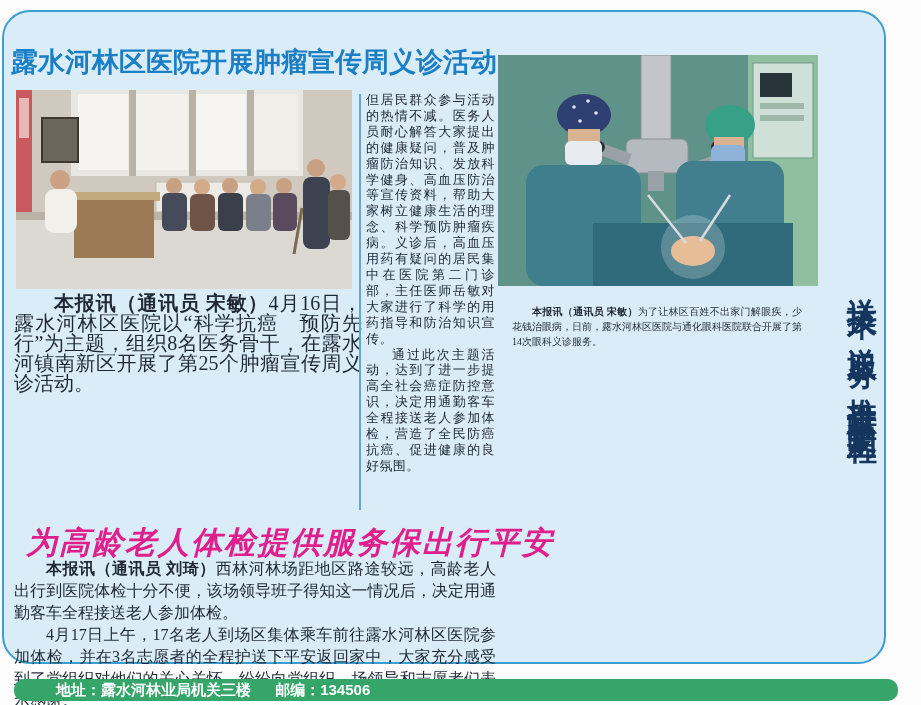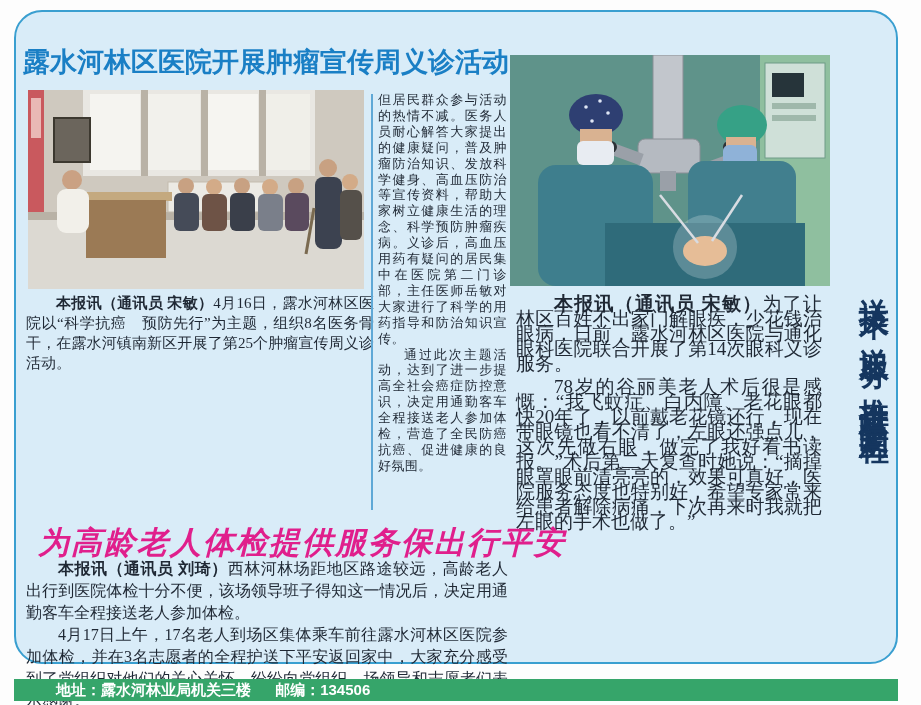--- a/index.html
+++ b/index.html
@@ -9,7 +9,7 @@
     color:#1f2834;overflow:hidden;
   }
   .panel{
-    position:absolute;left:14px;top:10px;width:880px;height:650px;
+    position:absolute;left:2px;top:10px;width:880px;height:650px;
     background:#d9ecf8;border:2px solid #3a9fd0;border-radius:28px;
   }
   

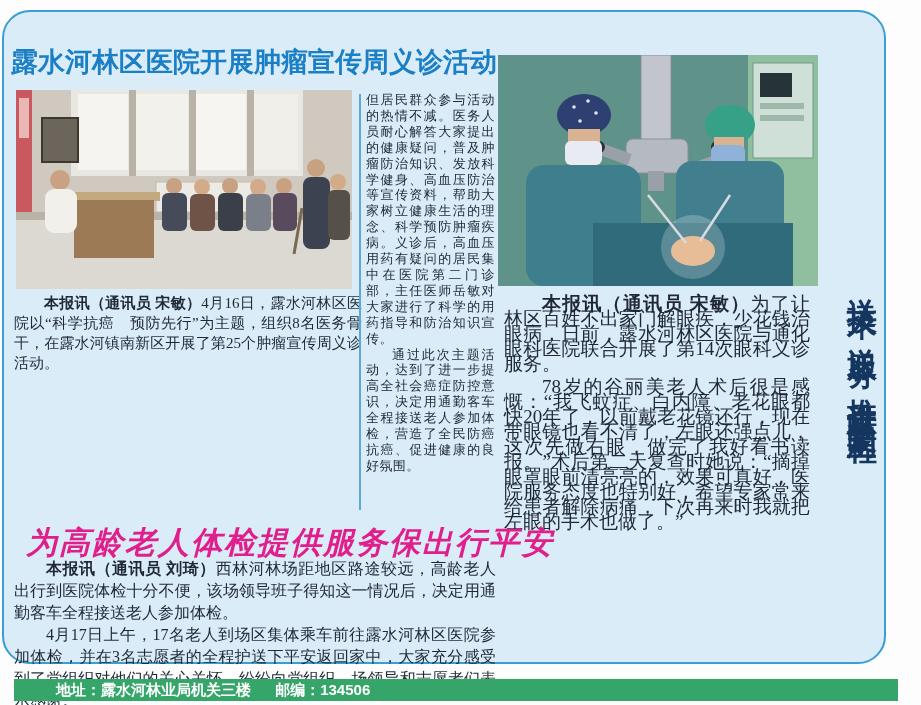--- a/index.html
+++ b/index.html
@@ -21,7 +21,7 @@
   }
   .photo1{position:absolute;left:12px;top:78px;width:336px;height:199px;overflow:hidden;background:#cfc9bf;}
   .a1-left{position:absolute;left:10px;top:281px;width:348px;}
-  .a1-left p{margin:0;font-size:15px;line-height:20px;text-align:justify;}
+  .a1-left p{margin:0;font-size:20px;line-height:20px;text-align:justify;}
   .vrule{position:absolute;left:355px;top:82px;width:2px;height:416px;background:#5fa8d6;}
   .a1-right{position:absolute;left:362px;top:80px;width:129px;font-family:Liberation Serif, serif;}
   .a1-right p{margin:0;font-size:13px;line-height:15.9px;text-align:justify;letter-spacing:0.4px;}

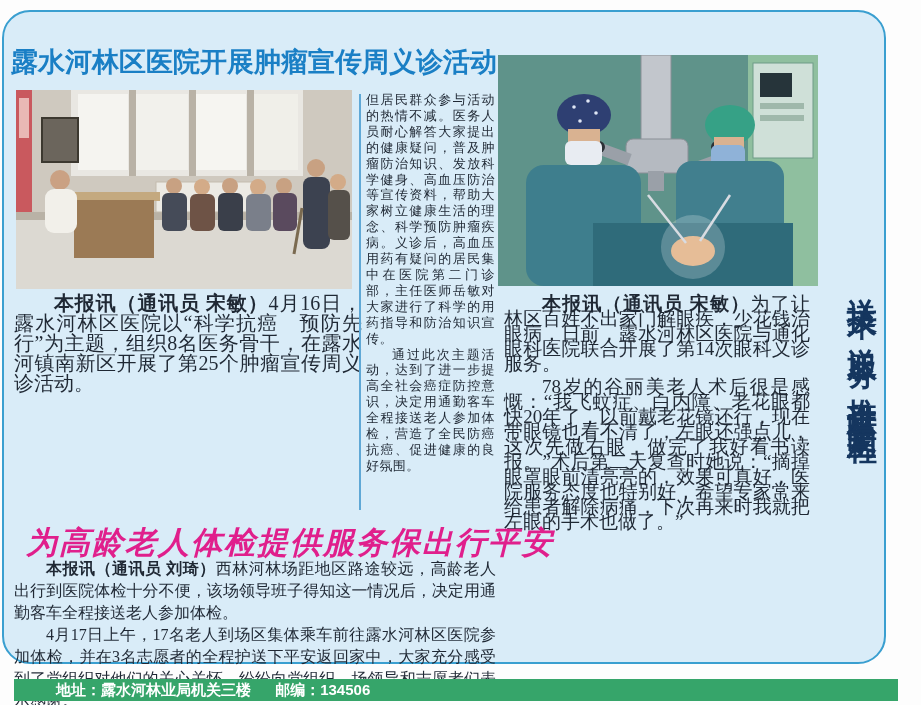--- a/index.html
+++ b/index.html
@@ -28,7 +28,7 @@
   
   .photo2{position:absolute;left:494px;top:43px;width:320px;height:231px;overflow:hidden;background:#5f938a;}
   .a2-text{position:absolute;left:492px;top:276px;width:322px;}
-  .a2-text p{margin:8px;font-size:19px;line-height:15px;text-align:justify;}
+  .a2-text p{margin:16px;font-size:10px;line-height:15px;text-align:justify;}
   .vtitle{
     position:absolute;left:826px;top:50px;width:52px;height:575px;
     writing-mode:vertical-rl;text-orientation:upright;

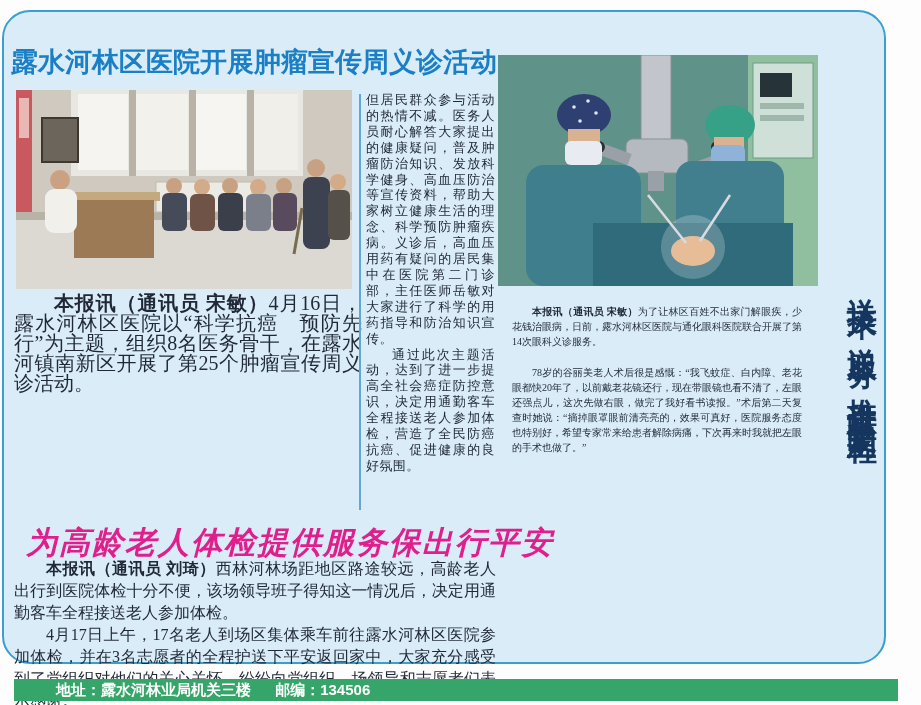--- a/index.html
+++ b/index.html
@@ -151,7 +151,6 @@
 
   <div class="a2-text">
     <p class="indent"><span class="byline">本报讯（通讯员 宋敏）</span><span>为了让林区百姓不出家门解眼疾，少花钱治眼病，日前，露水河林区医院与通化眼科医院联合开展了第14次眼科义诊服务。</span></p>
-    <p class="indent">78岁的谷丽美老人术后很是感慨：“我飞蚊症、白内障、老花眼都快20年了，以前戴老花镜还行，现在带眼镜也看不清了，左眼还强点儿，这次先做右眼，做完了我好看书读报。”术后第二天复查时她说：“摘掉眼罩眼前清亮亮的，效果可真好，医院服务态度也特别好，希望专家常来给患者解除病痛，下次再来时我就把左眼的手术也做了。”</p>
   </div>
 
   <div class="vtitle">送技术　送服务　推进林区『复明工程』</div>

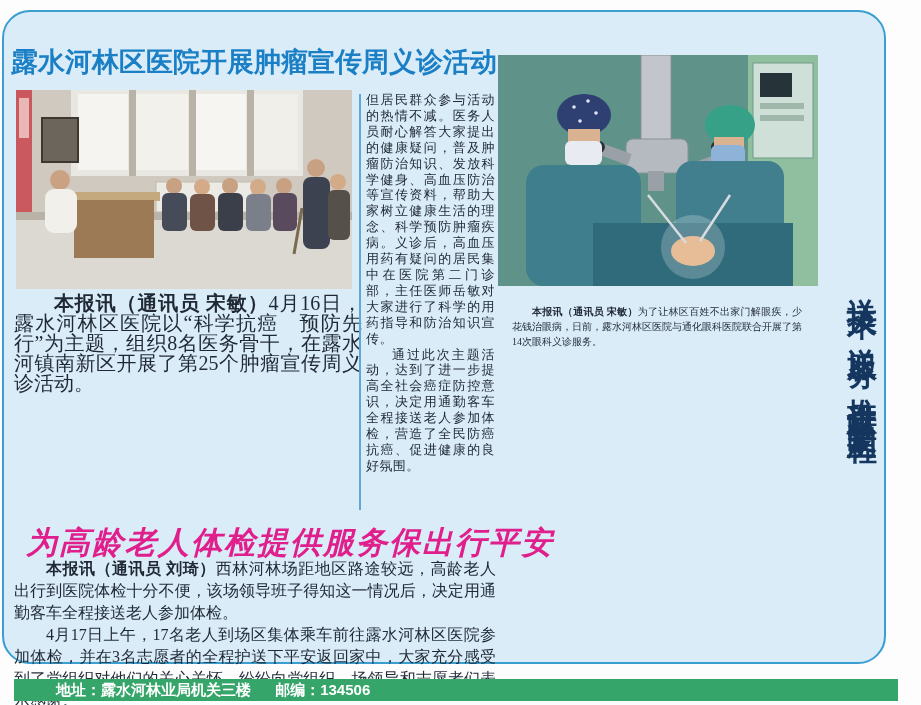--- a/index.html
+++ b/index.html
@@ -52,7 +52,7 @@
     position:absolute;left:14px;top:679px;width:884px;height:22px;
     background:#36a56a;color:#ffffff;
     font-family:"Liberation Sans","DejaVu Sans",sans-serif;
-    font-size:15px;font-weight:bold;line-height:22px;white-space:nowrap;
+    font-size:15px;font-weight:bold;line-height:22px;white-space:nowrap;border-radius:10px;
   }
   .footer .addr{margin-left:42px;}
   .footer .post{margin-left:20px;}

